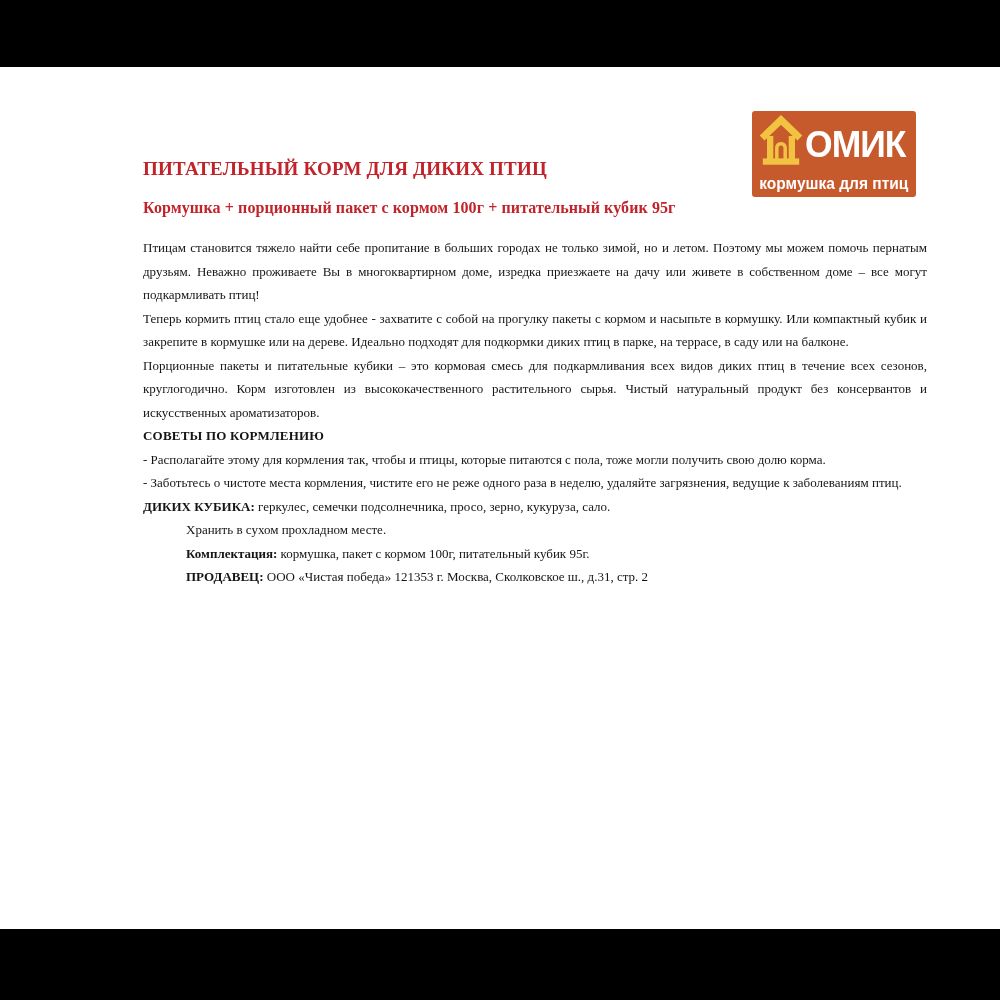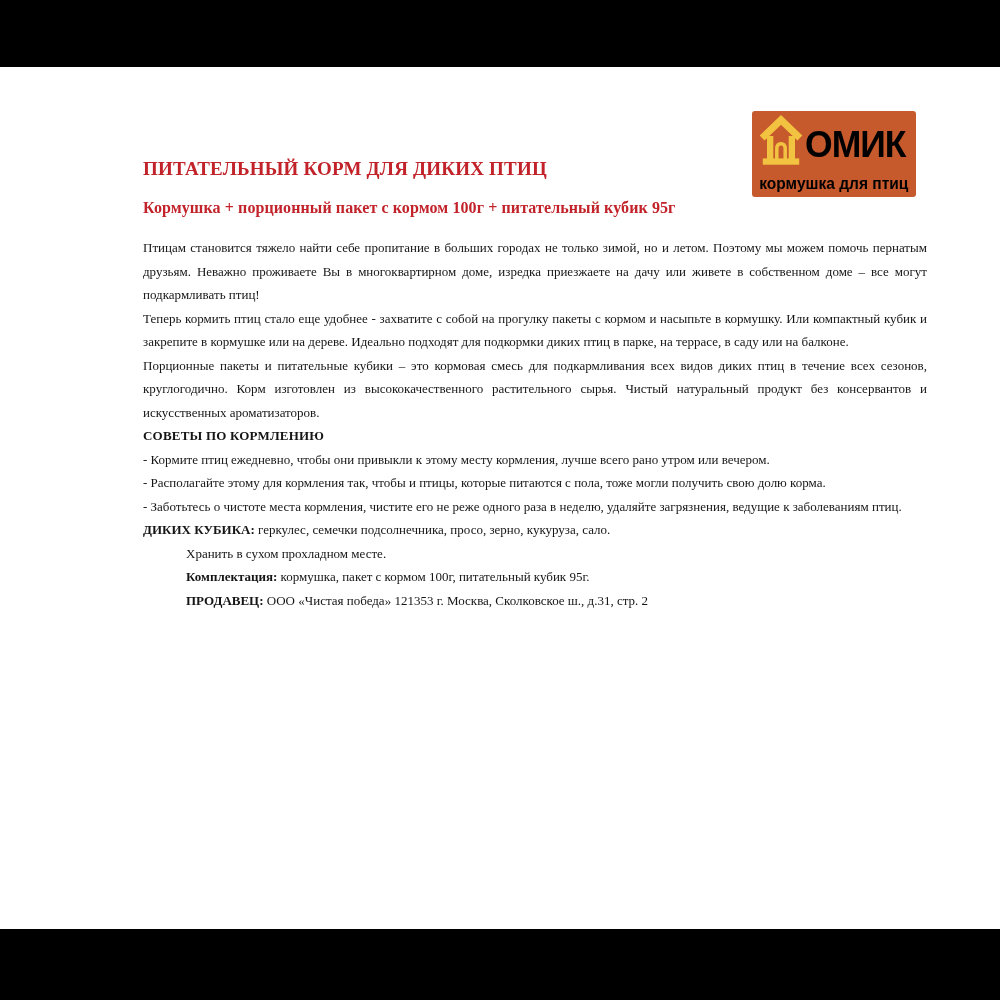--- a/index.html
+++ b/index.html
@@ -11,7 +11,7 @@
 
   
   .logo{position:absolute;left:752px;top:111px;width:164px;height:86px;
-        background:#c75a2d;border-radius:3px;color:#000000;
+        background:#c75a2d;border-radius:3px;color:#ffffff;
         display:flex;flex-direction:column;align-items:center;box-sizing:border-box;
         padding:4px 4px 3px 4px;}
   .logo-row{display:flex;align-items:flex-end;gap:1px;height:56px;}

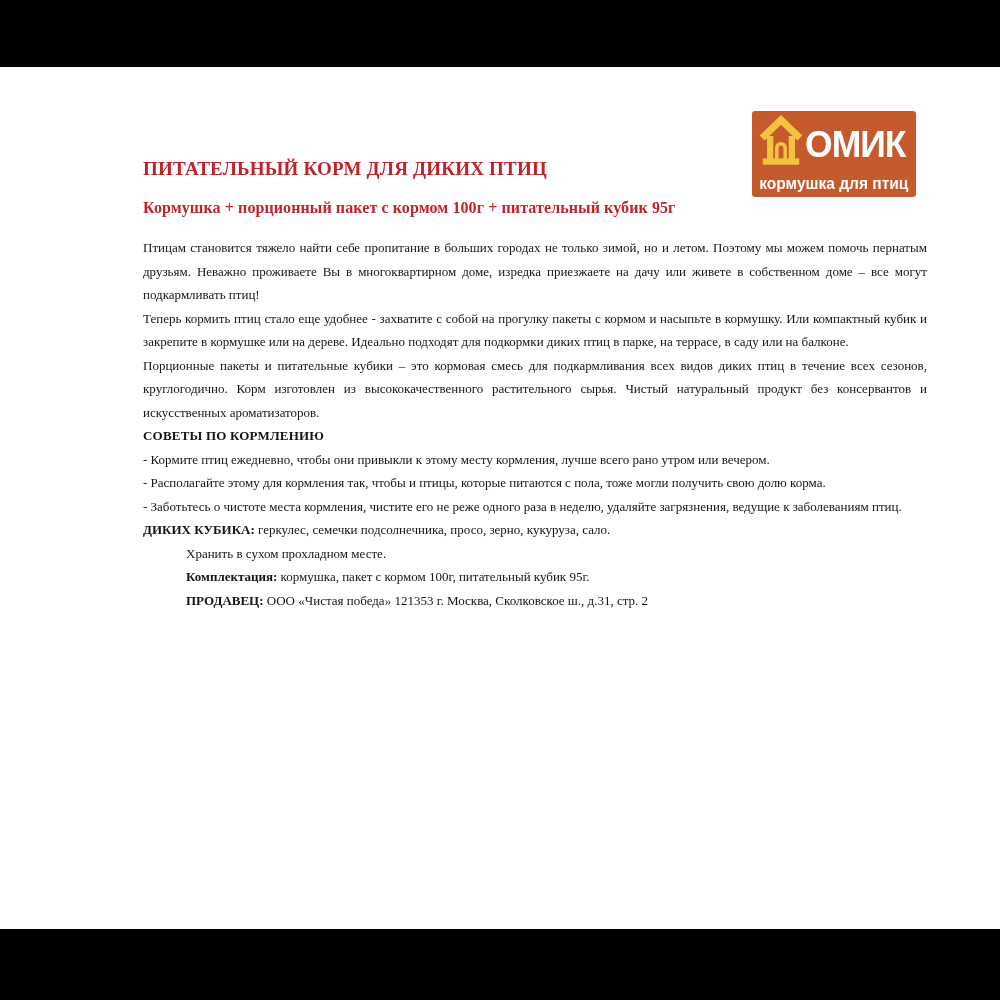--- a/index.html
+++ b/index.html
@@ -71,7 +71,6 @@
     <p>Порционные пакеты и питательные кубики – это кормовая смесь для подкармливания всех видов диких птиц в течение всех сезонов, круглогодично. Корм изготовлен из высококачественного растительного сырья. Чистый натуральный продукт без консервантов и искусственных ароматизаторов.</p>
 
     <p class="section-heading">СОВЕТЫ ПО КОРМЛЕНИЮ</p>
-    <p>- Кормите птиц ежедневно, чтобы они привыкли к этому месту кормления, лучше всего рано утром или вечером.</p>
     <p>- Располагайте этому для кормления так, чтобы и птицы, которые питаются с пола, тоже могли получить свою долю корма.</p>
     <p>- Заботьтесь о чистоте места кормления, чистите его не реже одного раза в неделю, удаляйте загрязнения, ведущие к заболеваниям птиц.</p>
 

